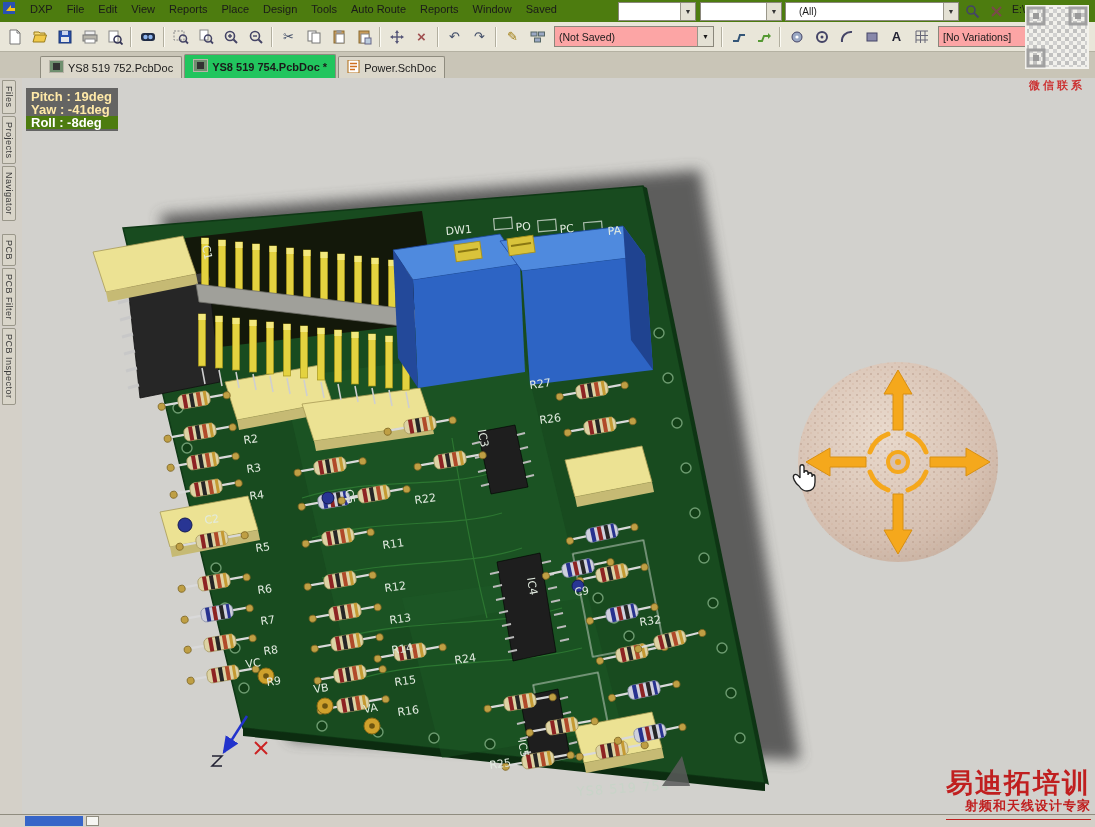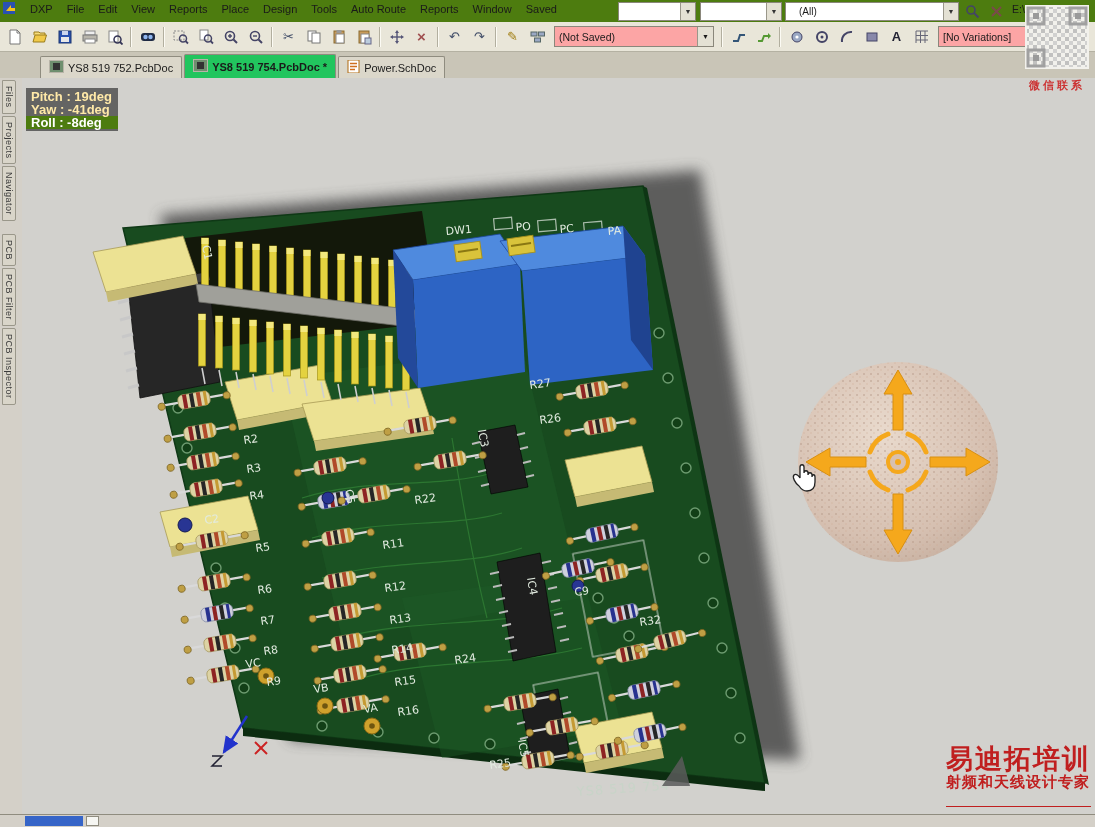--- a/index.html
+++ b/index.html
@@ -48,7 +48,7 @@
   
   .qrbox{position:absolute;right:1px;top:5px;z-index:60;text-align:center;width:74px}
   .qrcap{color:#cc3333;font-size:11px;font-weight:bold;letter-spacing:3px;margin-top:7px}
-  .wm{position:absolute;right:4px;bottom:20px;z-index:60;color:#c01f1f}
+  .wm{position:absolute;right:4px;bottom:7px;z-index:60;text-align:right;color:#c01f1f}
   .wm .wt{font-size:27px;font-weight:bold;letter-spacing:2px;line-height:28px}
   .wm .ws{font-size:15px;font-weight:bold;letter-spacing:1px;border-bottom:1.5px solid #c01f1f;padding-bottom:14px}
   

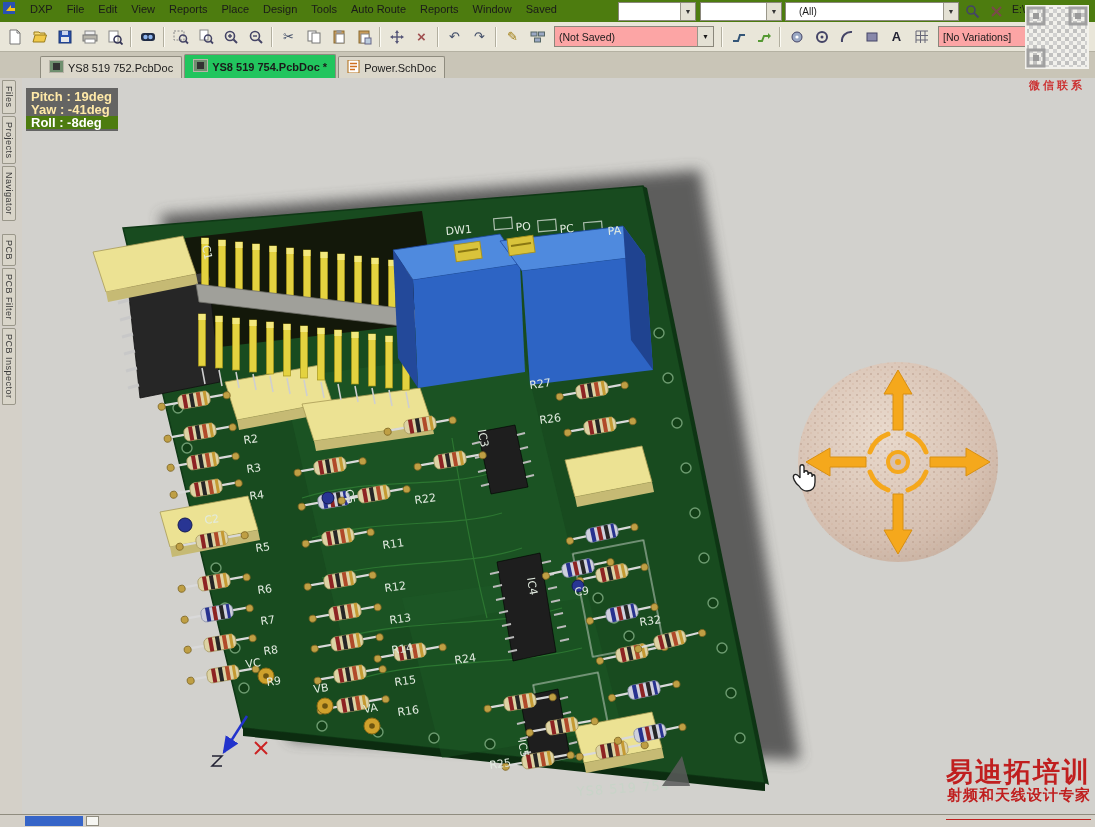--- a/index.html
+++ b/index.html
@@ -50,7 +50,7 @@
   .qrcap{color:#cc3333;font-size:11px;font-weight:bold;letter-spacing:3px;margin-top:7px}
   .wm{position:absolute;right:4px;bottom:7px;z-index:60;text-align:right;color:#c01f1f}
   .wm .wt{font-size:27px;font-weight:bold;letter-spacing:2px;line-height:28px}
-  .wm .ws{font-size:15px;font-weight:bold;letter-spacing:1px;border-bottom:1.5px solid #c01f1f;padding-bottom:14px}
+  .wm .ws{font-size:13px;font-weight:bold;letter-spacing:1px;border-bottom:1.5px solid #c01f1f;padding-bottom:4px}
   
   .statusbar{position:absolute;left:0;bottom:0;width:1095px;height:12px;background:#d4d0c8;border-top:1px solid #8f8c7f}
   .sb-blue{position:absolute;left:25px;top:1px;width:58px;height:10px;background:#3665c8}

